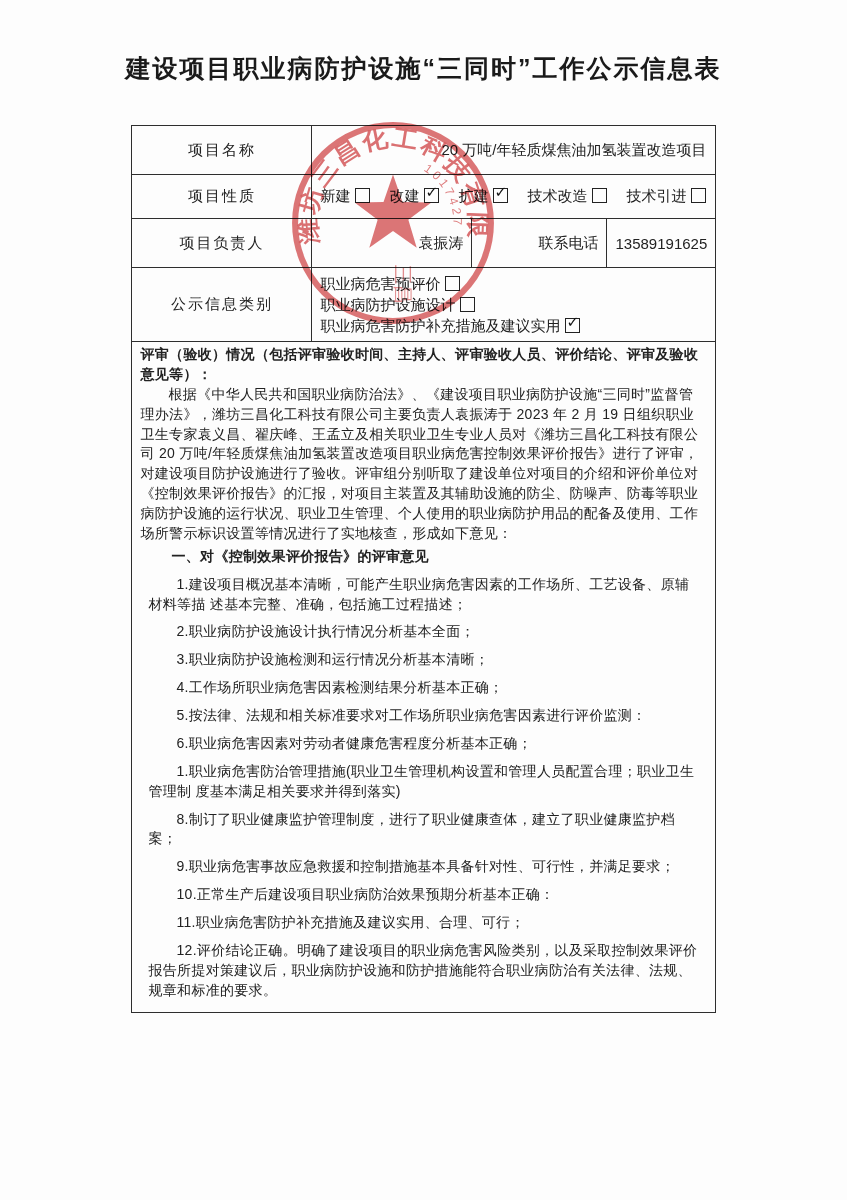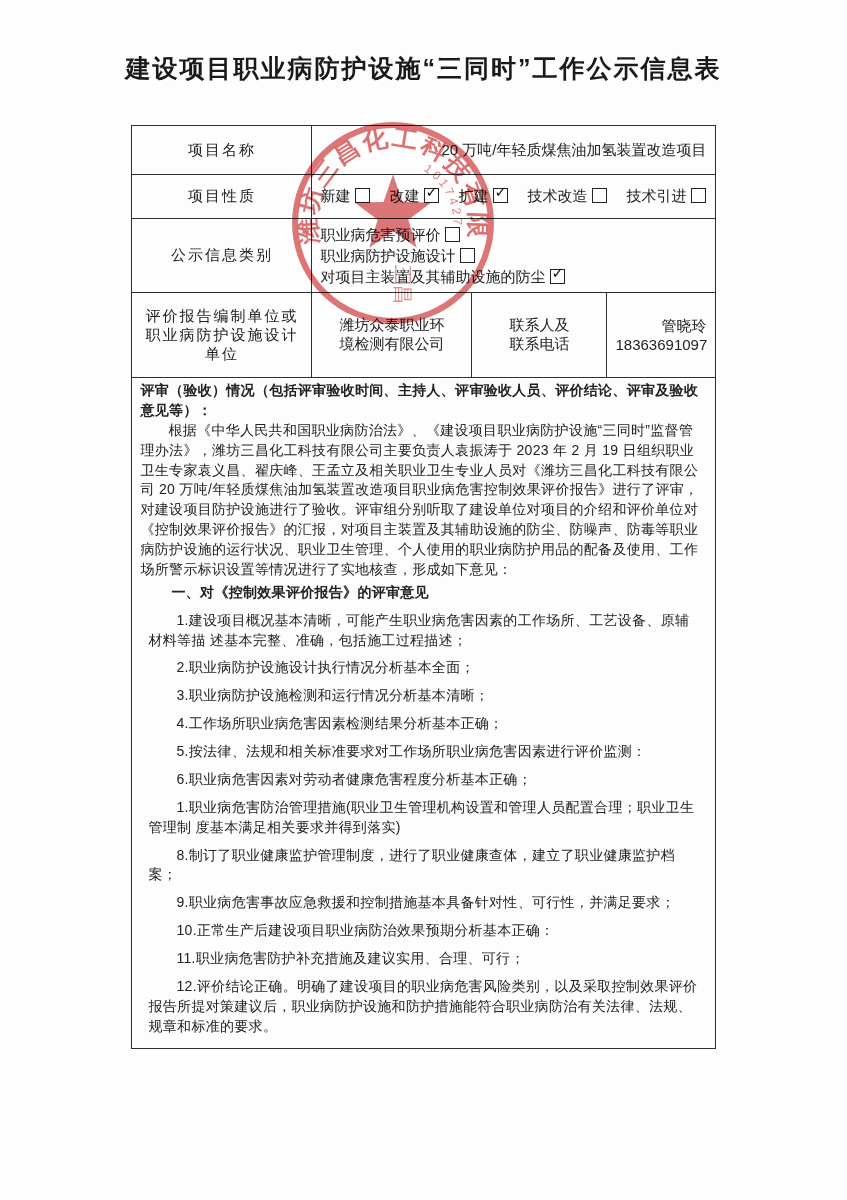--- a/index.html
+++ b/index.html
@@ -122,6 +122,12 @@
       </td>
     </tr>
 
+    <tr class="r4">
+      <td class="label">项目负责人</td>
+      <td class="center">袁振涛</td>
+      <td class="center">联系电话</td>
+      <td class="center">13589191625</td>
+    </tr>
 
     <tr class="r5">
       <td class="label">公示信息类别</td>

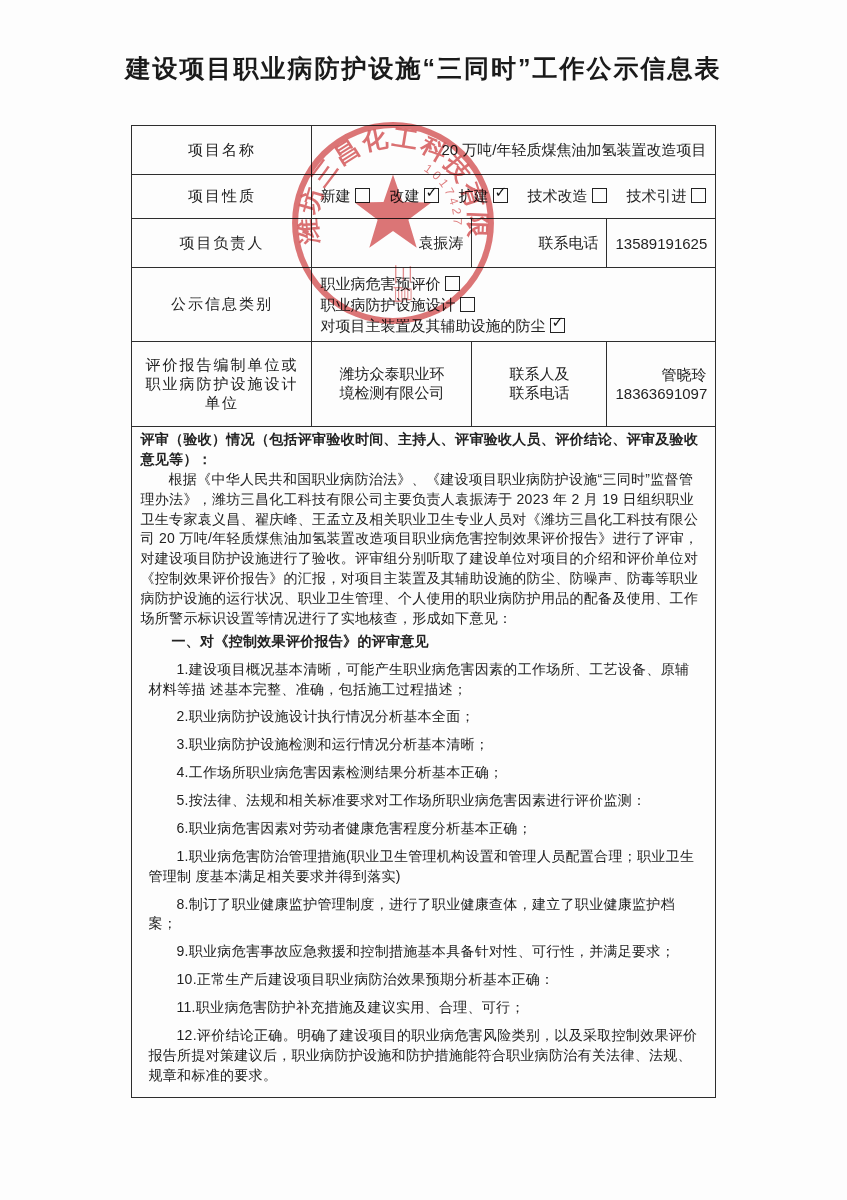--- a/index.html
+++ b/index.html
@@ -135,7 +135,7 @@
         <div class="type-lines">
           <div class="type-line"><span>职业病危害预评价</span><span class="cb"><span class="mark"></span></span></div>
           <div class="type-line"><span>职业病防护设施设计</span><span class="cb"><span class="mark"></span></span></div>
-          <div class="type-line"><span>对项目主装置及其辅助设施的防尘</span><span class="cb"><span class="mark">✓</span></span></div>
+          <div class="type-line"><span>职业病危害防护补充措施及建议实用</span><span class="cb"><span class="mark">✓</span></span></div>
         </div>
       </td>
     </tr>

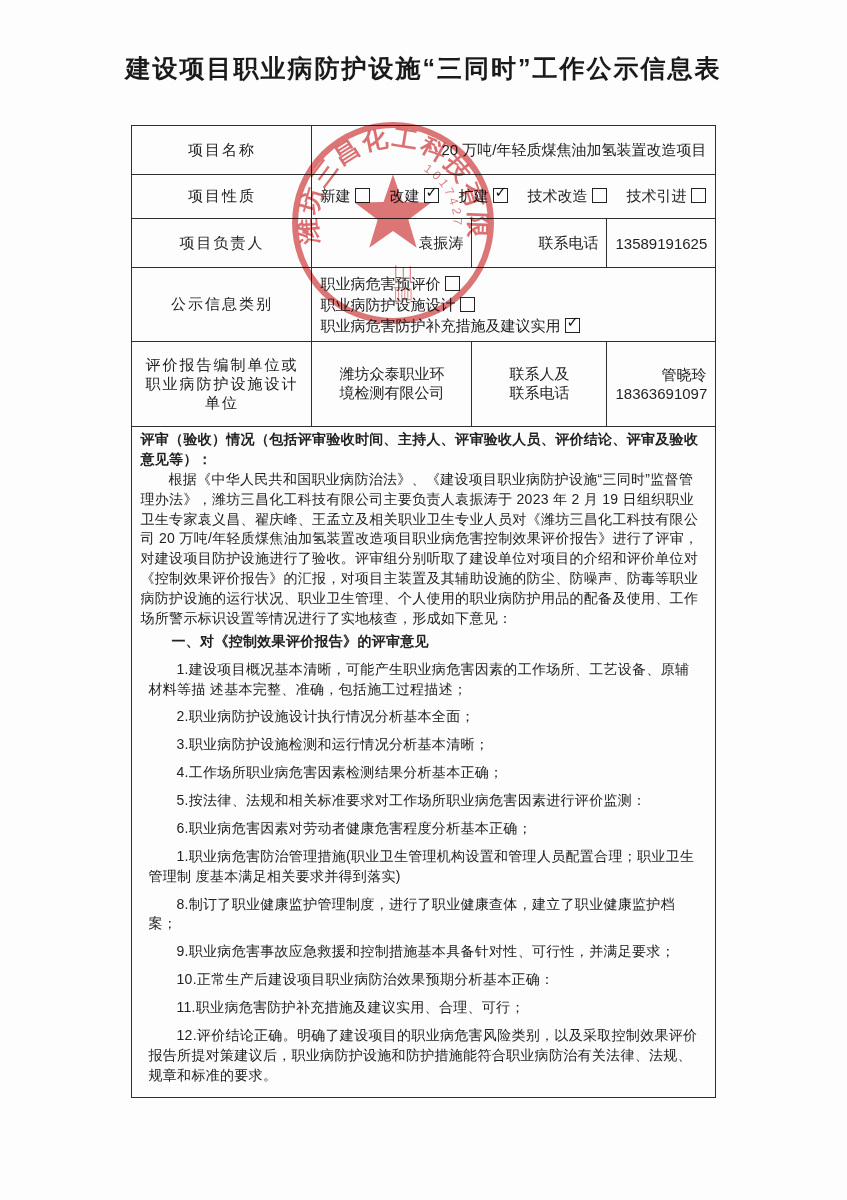--- a/index.html
+++ b/index.html
@@ -140,16 +140,6 @@
       </td>
     </tr>
 
-    <tr class="r6">
-      <td class="label">评价报告编制单位或
-职业病防护设施设计
-单位</td>
-      <td class="prewrap">潍坊众泰职业环
-境检测有限公司</td>
-      <td class="prewrap">联系人及
-联系电话</td>
-      <td class="center">管晓玲 18363691097</td>
-    </tr>
 
     <tr class="r7">
       <td class="review-cell" colspan="4">

